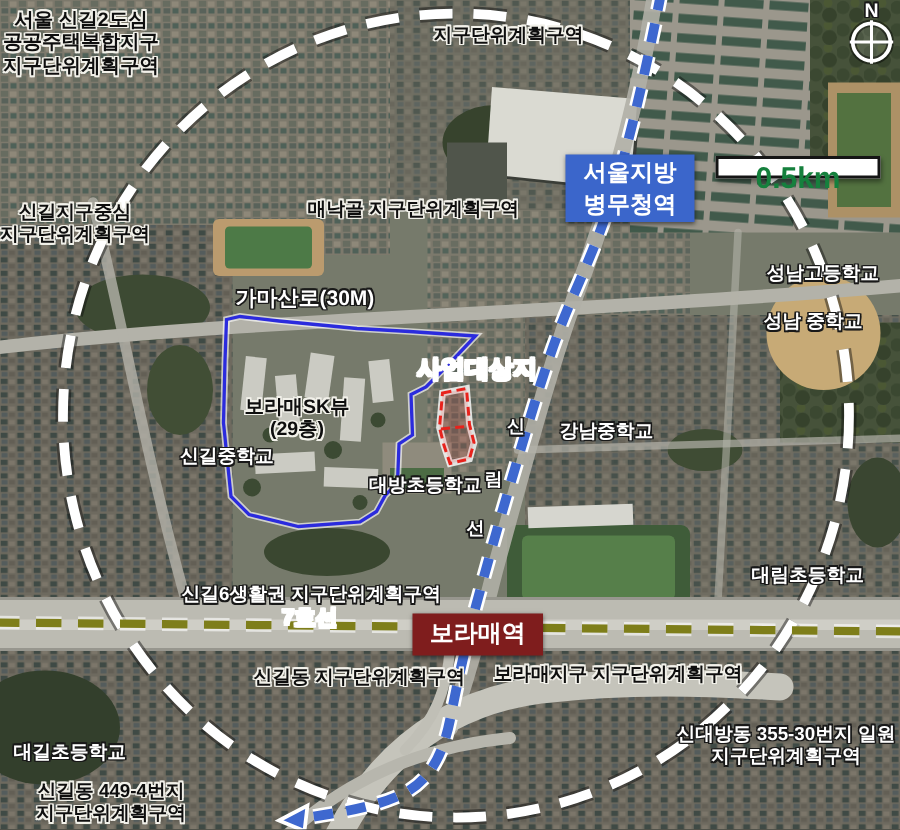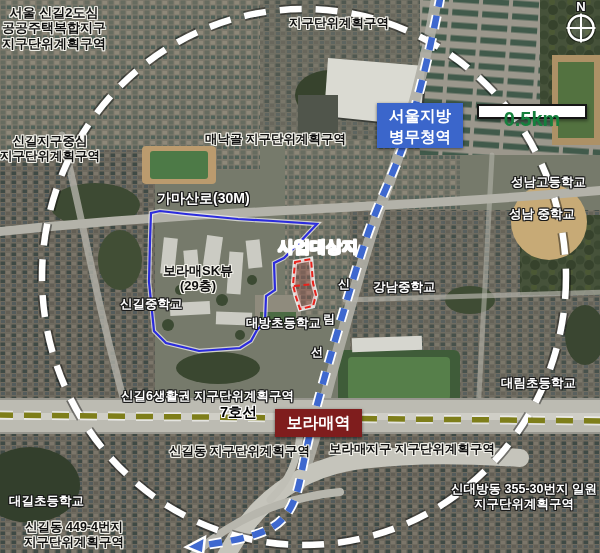--- a/index.html
+++ b/index.html
@@ -14,7 +14,7 @@
   .dark{color:#0e0e0e;text-shadow:-1px -1px 0 #f2f1ea,1px -1px 0 #f2f1ea,-1px 1px 0 #f2f1ea,1px 1px 0 #f2f1ea,0 -1px 0 #f2f1ea,0 1px 0 #f2f1ea,-1px 0 0 #f2f1ea,1px 0 0 #f2f1ea;}
   .blue-t{color:#1d22cf;text-shadow:-1px -1px 0 #ffffff,1px -1px 0 #ffffff,-1px 1px 0 #ffffff,1px 1px 0 #ffffff,0 -1px 0 #ffffff,0 1px 0 #ffffff,-1px 0 0 #ffffff,1px 0 0 #ffffff;}
   .red-t{color:#ffffff;text-shadow:-1px -1px 0 #ffffff,1px -1px 0 #ffffff,-1px 1px 0 #ffffff,1px 1px 0 #ffffff,0 -1px 0 #ffffff,0 1px 0 #ffffff,-1px 0 0 #ffffff,1px 0 0 #ffffff;}
-  .olive-t{color:#000000;text-shadow:-1px -1px 0 #ffffff,1px -1px 0 #ffffff,-1px 1px 0 #ffffff,1px 1px 0 #ffffff,0 -1px 0 #ffffff,0 1px 0 #ffffff,-1px 0 0 #ffffff,1px 0 0 #ffffff;margin-left:32px;}
+  .olive-t{color:#ffffff;text-shadow:-1px -1px 0 #ffffff,1px -1px 0 #ffffff,-1px 1px 0 #ffffff,1px 1px 0 #ffffff,0 -1px 0 #ffffff,0 1px 0 #ffffff,-1px 0 0 #ffffff,1px 0 0 #ffffff;}
   .ctr{text-align:center;transform:translateX(-50%);}
   .fs12{font-size:12.5px;}  .fs13{font-size:13px;}  .fs14{font-size:14px;}
   .station-box{position:absolute;color:#fff;font-weight:bold;text-align:center;box-shadow:0 1px 3px rgba(0,0,0,.55);}

